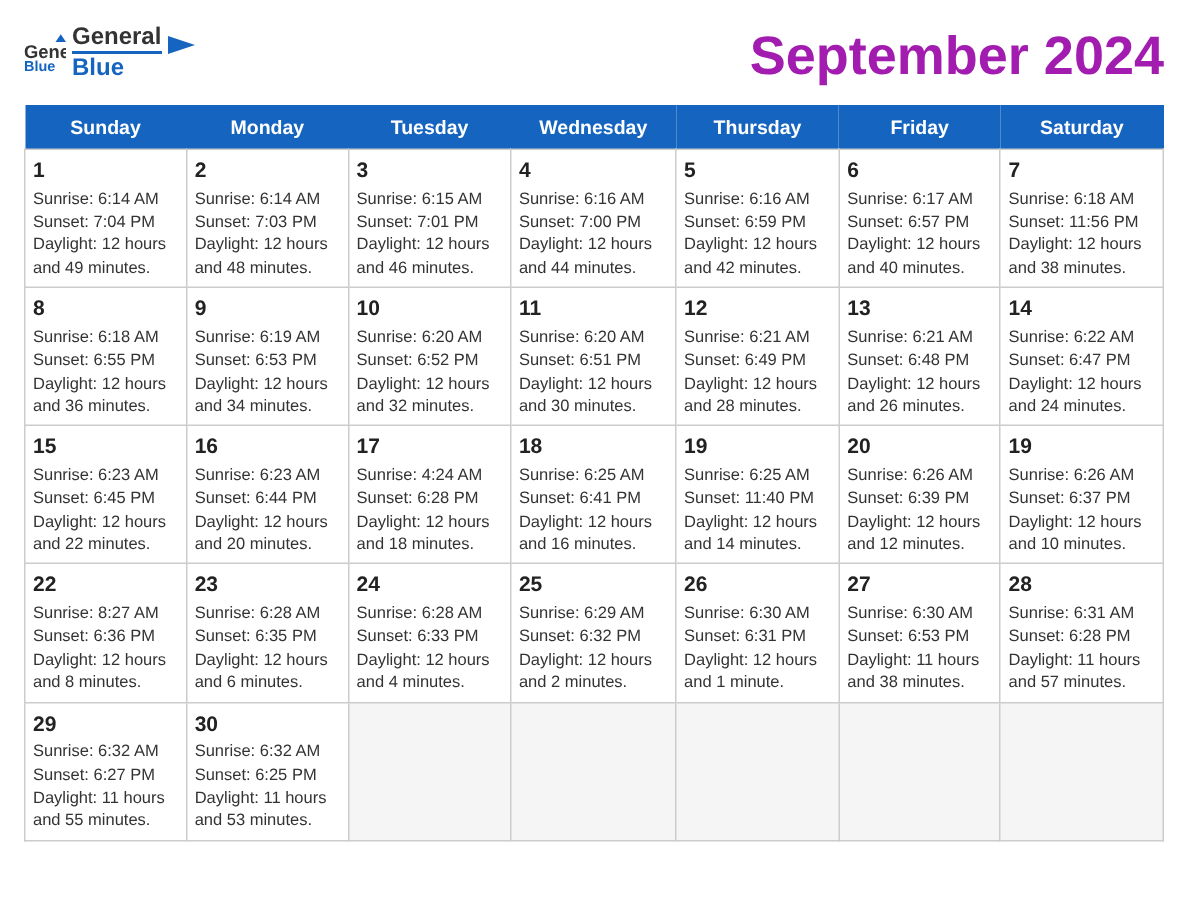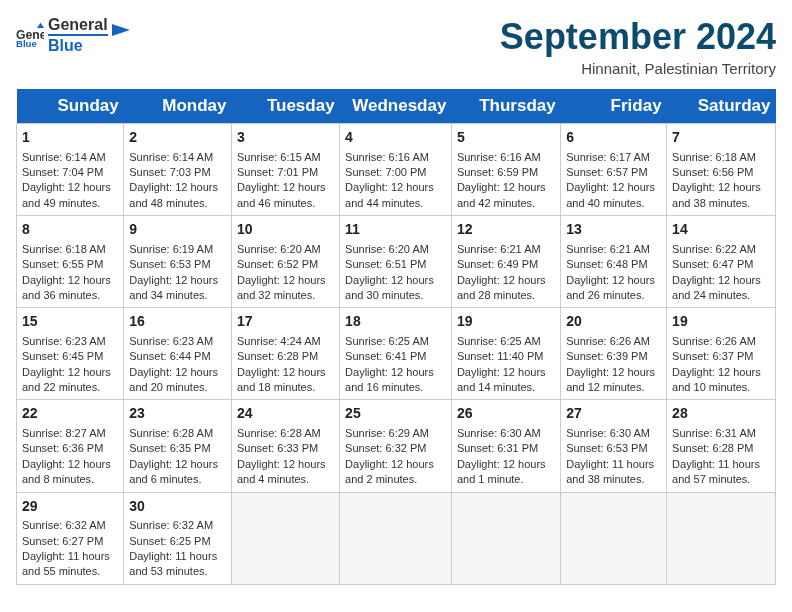--- a/index.html
+++ b/index.html
@@ -31,7 +31,7 @@
     .month-title {
       font-size: 36px;
       font-weight: bold;
-      color: #0c4a6e;
+      color: #a21caf;
     }
     .location-title {
       font-size: 15px;

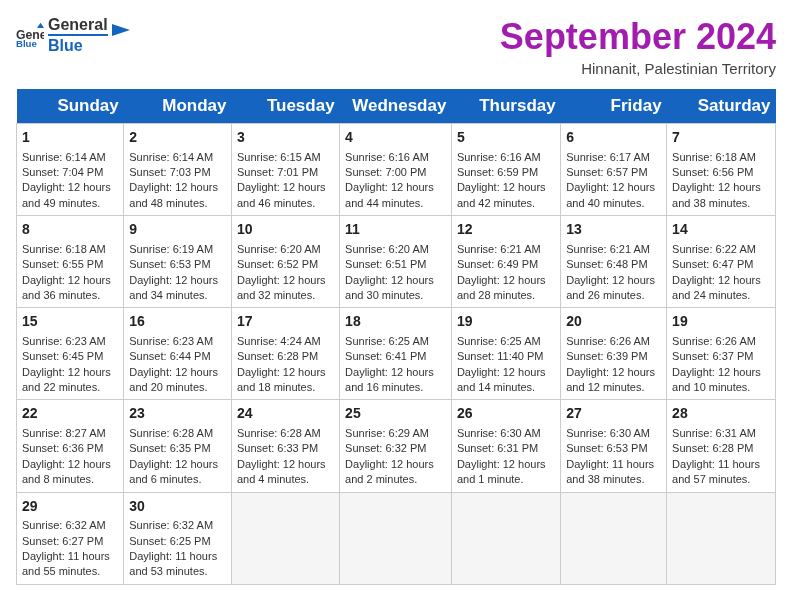--- a/index.html
+++ b/index.html
@@ -97,7 +97,6 @@
   </div>
   <div class="title-area">
     <div class="month-title">September 2024</div>
-    <div class="location-title">Hinnanit, Palestinian Territory</div>
   </div>
 </div>
 

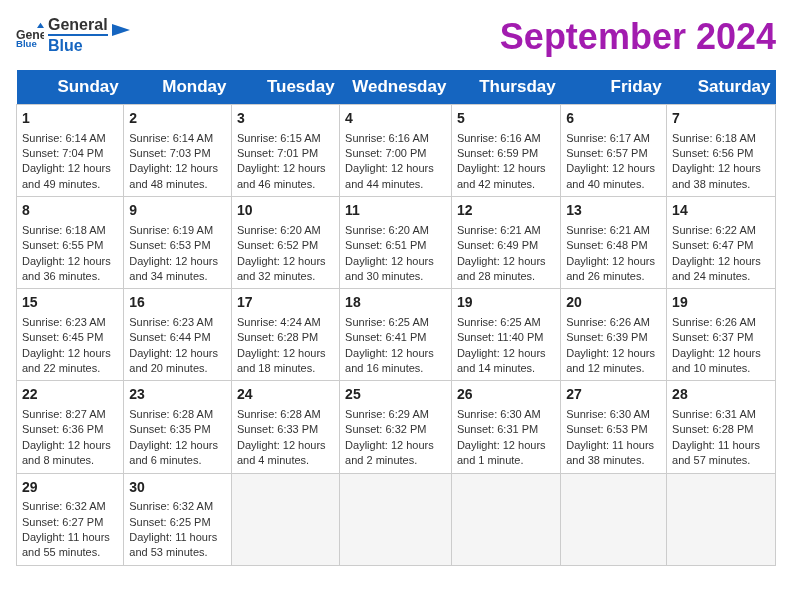--- a/index.html
+++ b/index.html
@@ -47,8 +47,8 @@
       background-color: #1565C0;
       color: #fff;
       padding: 7px 5px;
-      text-align: right;
-      font-size: 17px;
+      text-align: center;
+      font-size: 13px;
       font-weight: bold;
     }
     td {

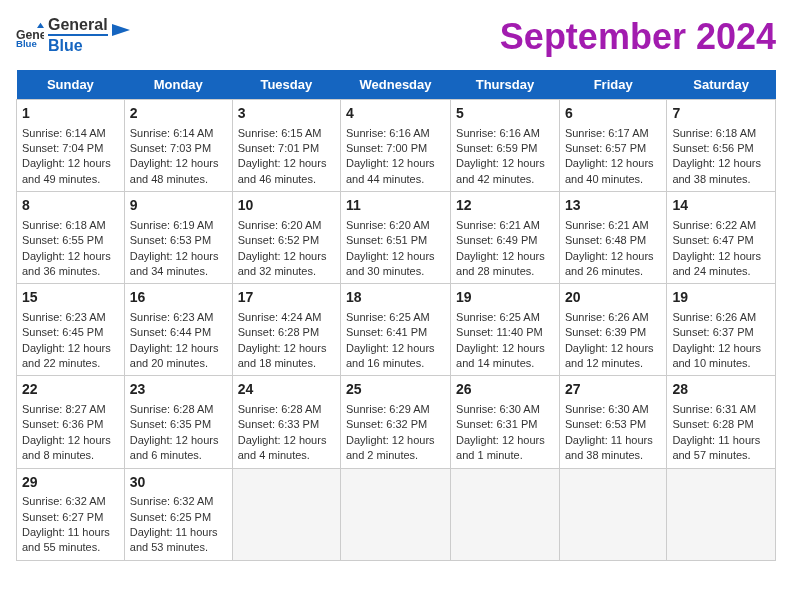--- a/index.html
+++ b/index.html
@@ -153,7 +153,7 @@
         <td>
         <span class="day-num">7</span>
         <span>Sunrise: 6:18 AM</span><br>
-        <span>Sunset: 6:56 PM</span><br>
+        <span>Sunset: 11:56 PM</span><br>
         <span>Daylight: 12 hours and 38 minutes.</span>
       </td>
       </tr>

